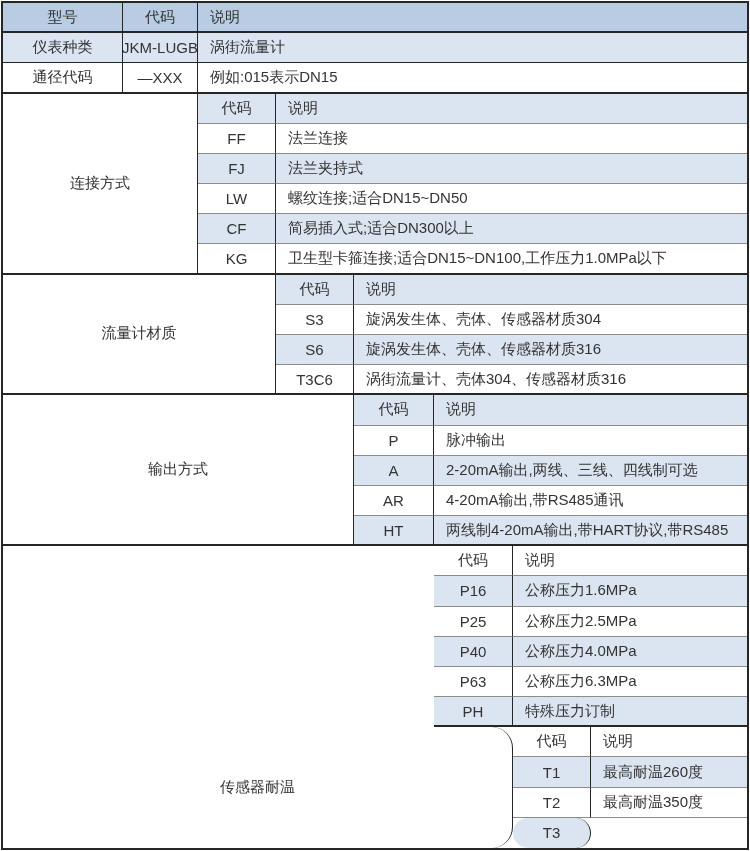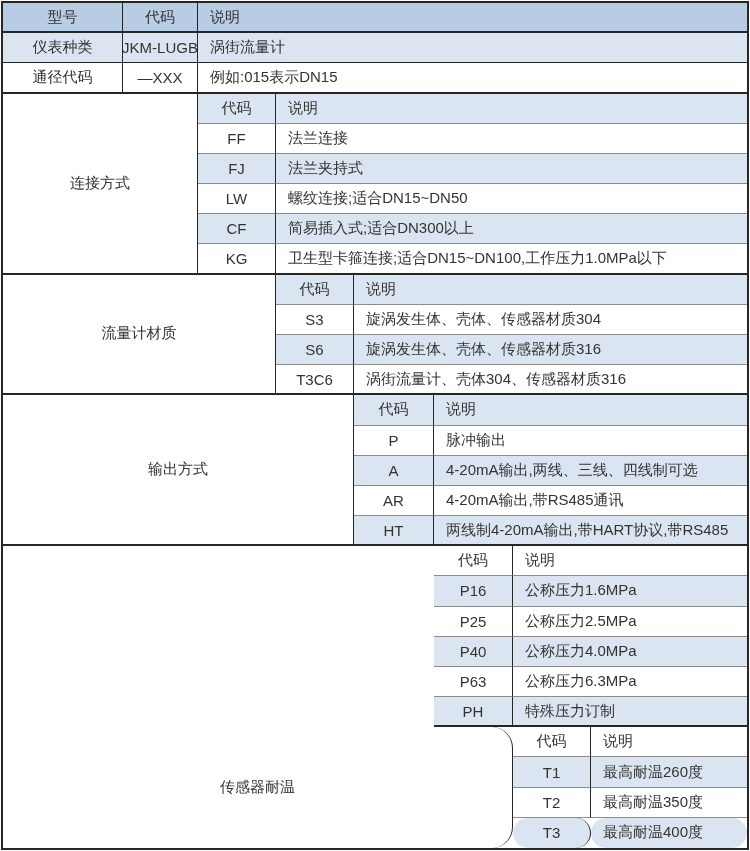--- a/index.html
+++ b/index.html
@@ -87,7 +87,7 @@
   <div class="cell c" style="grid-area:15/5/16/6">P</div>
   <div class="cell l nr" style="grid-area:15/6/16/9">脉冲输出</div>
   <div class="cell c blue" style="grid-area:16/5/17/6">A</div>
-  <div class="cell l blue nr" style="grid-area:16/6/17/9">4-20mA输出,两线、三线、四线制可选</div>
+  <div class="cell l blue nr" style="grid-area:16/6/17/9">2-20mA输出,两线、三线、四线制可选</div>
   <div class="cell c" style="grid-area:17/5/18/6">AR</div>
   <div class="cell l nr" style="grid-area:17/6/18/9">4-20mA输出,带RS485通讯</div>
   <div class="cell c blue bd" style="grid-area:18/5/19/6">HT</div>

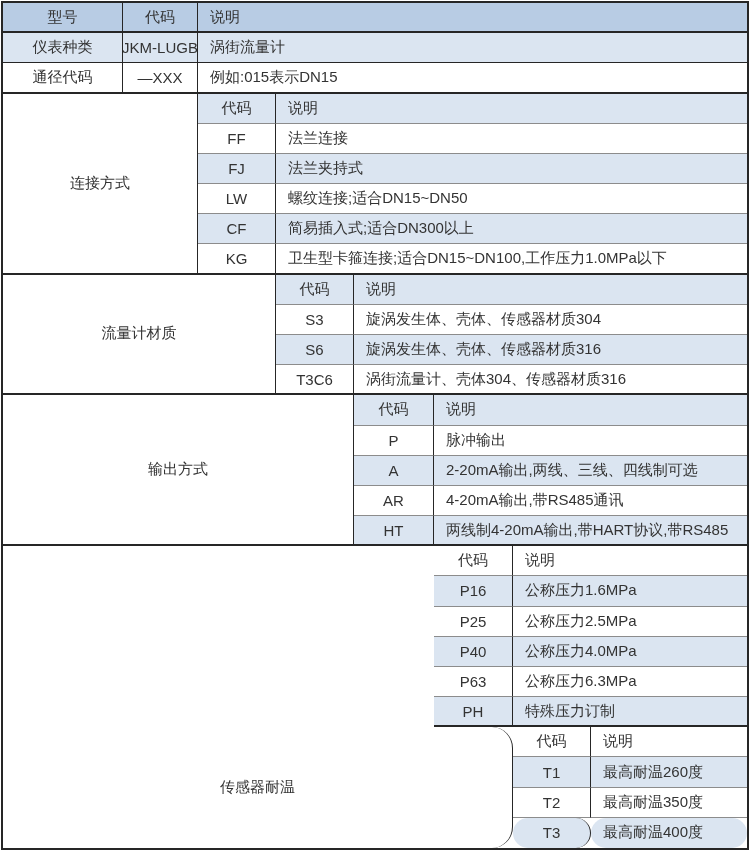--- a/index.html
+++ b/index.html
@@ -114,7 +114,6 @@
   <div class="cell c" style="grid-area:27/7/28/8">T2</div>
   <div class="cell l nr" style="grid-area:27/8/28/9">最高耐温350度</div>
   <div class="cell c blue nb" style="grid-area:28/7/29/8">T3</div>
-  <div class="cell l blue nb nr" style="grid-area:28/8/29/9">最高耐温400度</div>
 
 </div>
 

